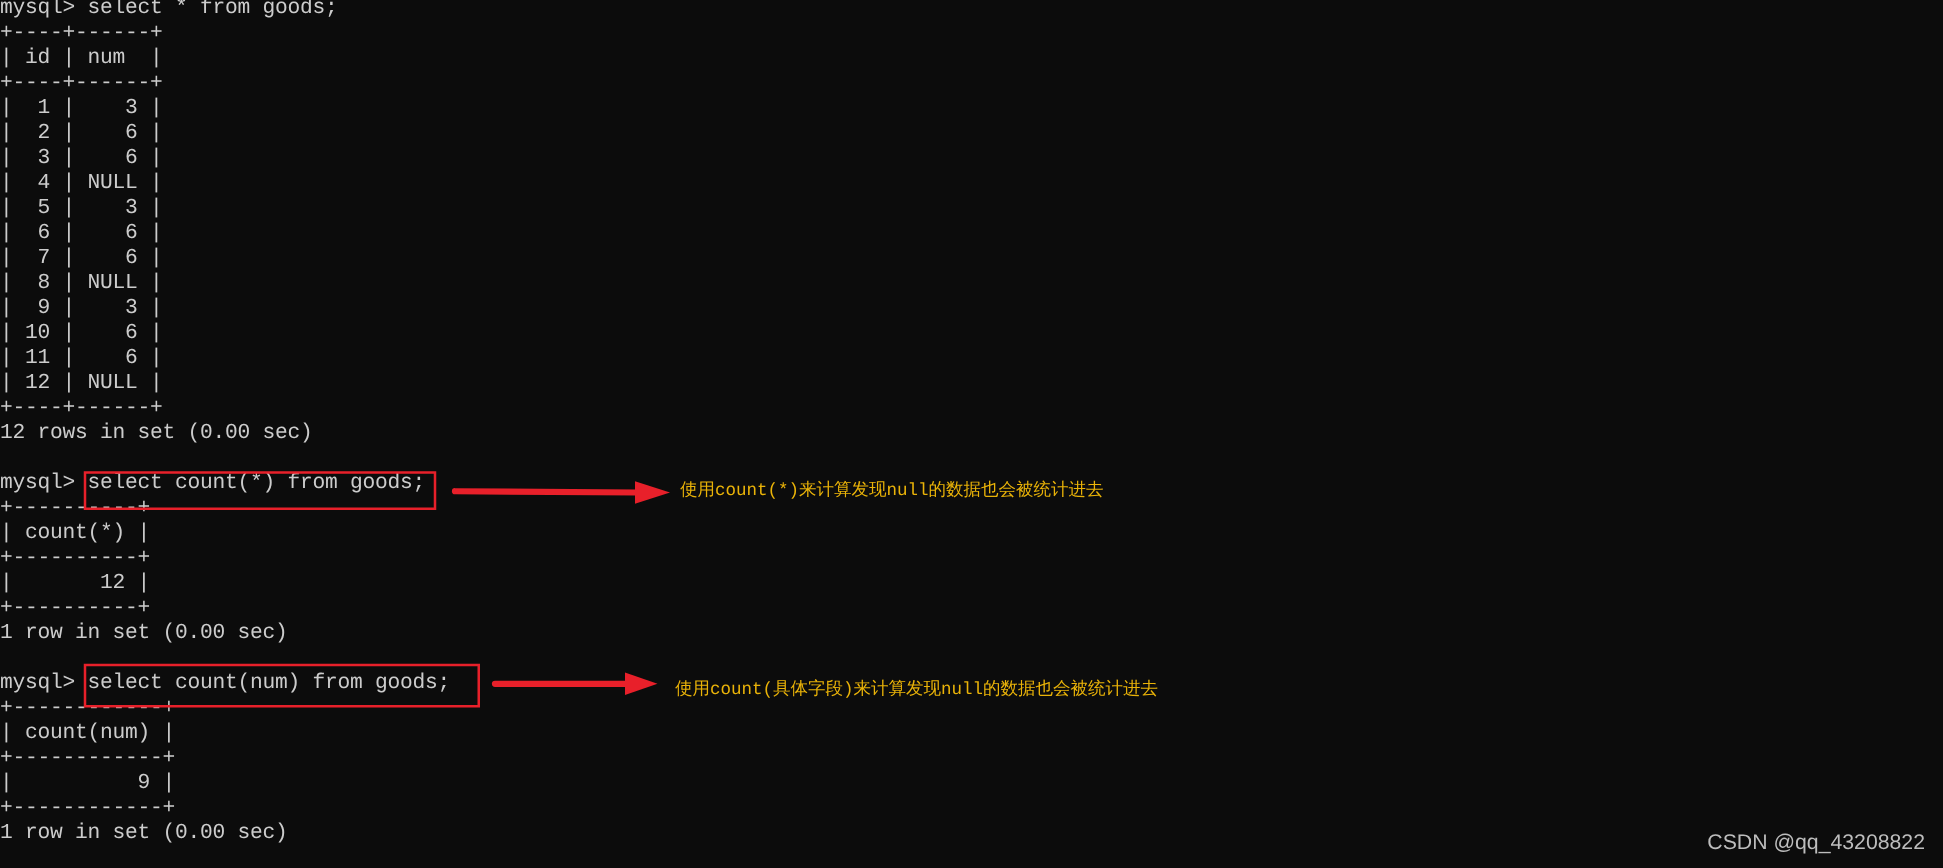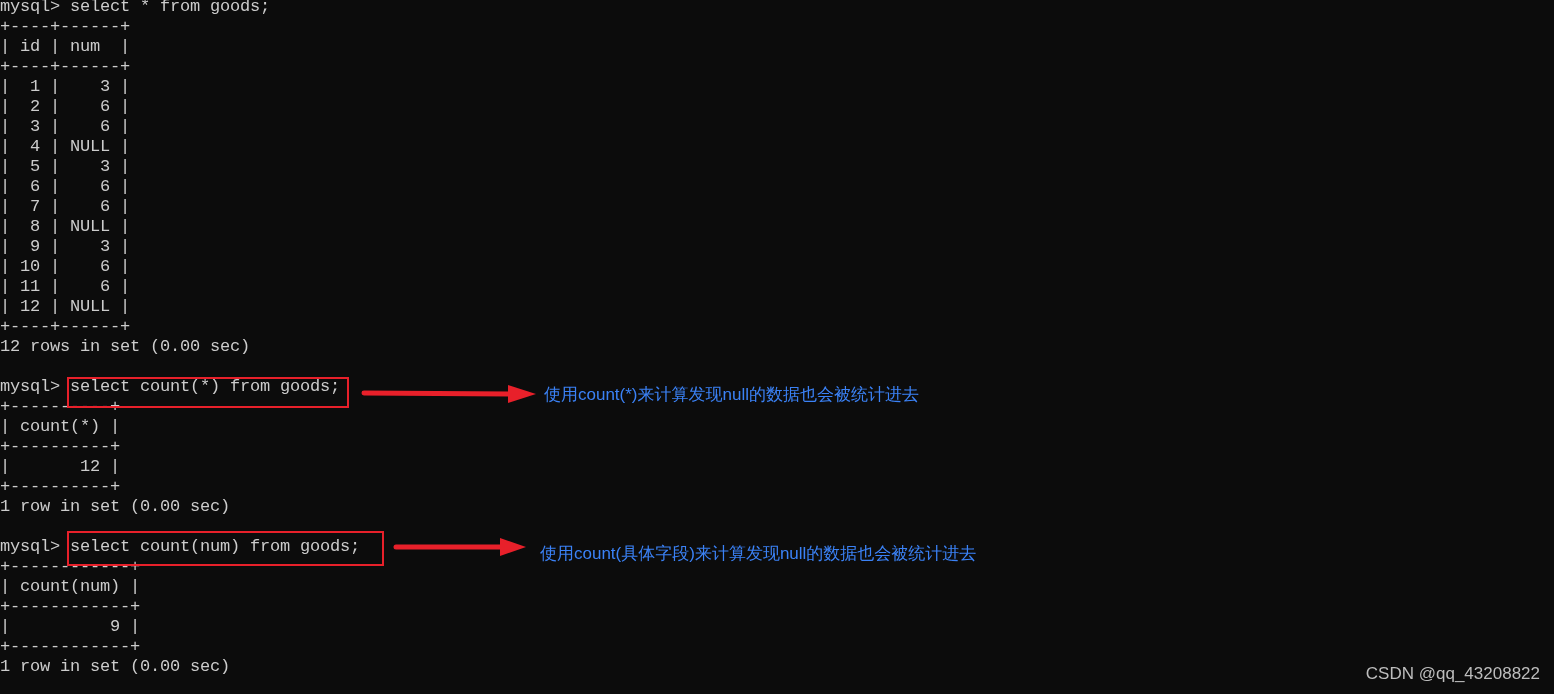--- a/index.html
+++ b/index.html
@@ -18,8 +18,8 @@
   }
   .arrow { position: absolute; }
   .annot {
-    position: absolute; color: #3b82f6;
-    font-family: Liberation Sans, sans-serif; font-size: 17px; white-space: nowrap;
+    position: absolute; color: #eab308;
+    font-family: Liberation Mono, monospace; font-size: 14px; white-space: nowrap;
   }
   .watermark {
     position: absolute; right: 14px; bottom: 10px; color: #bdbdbd;

